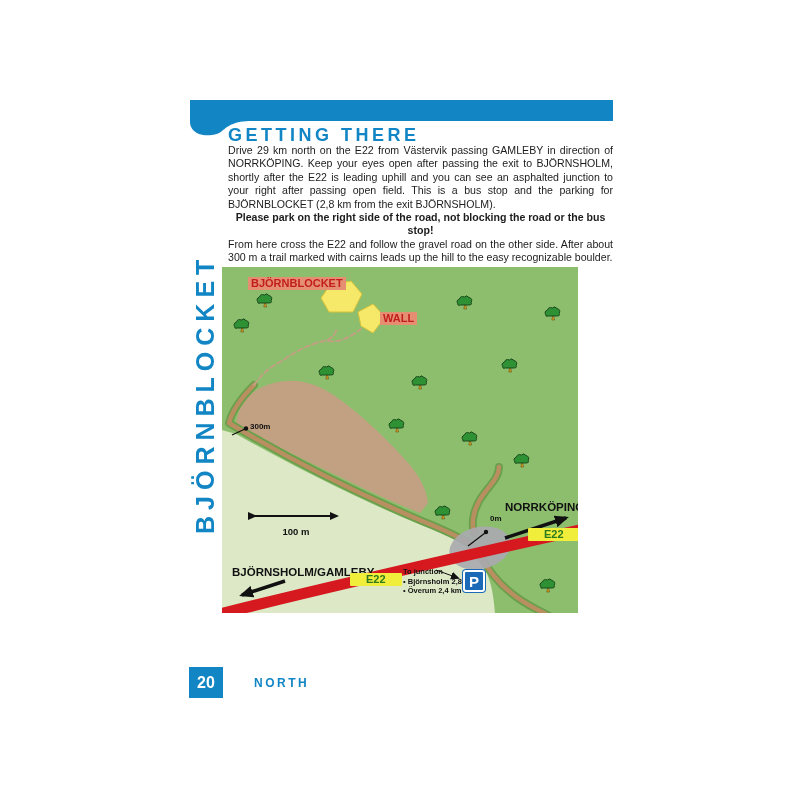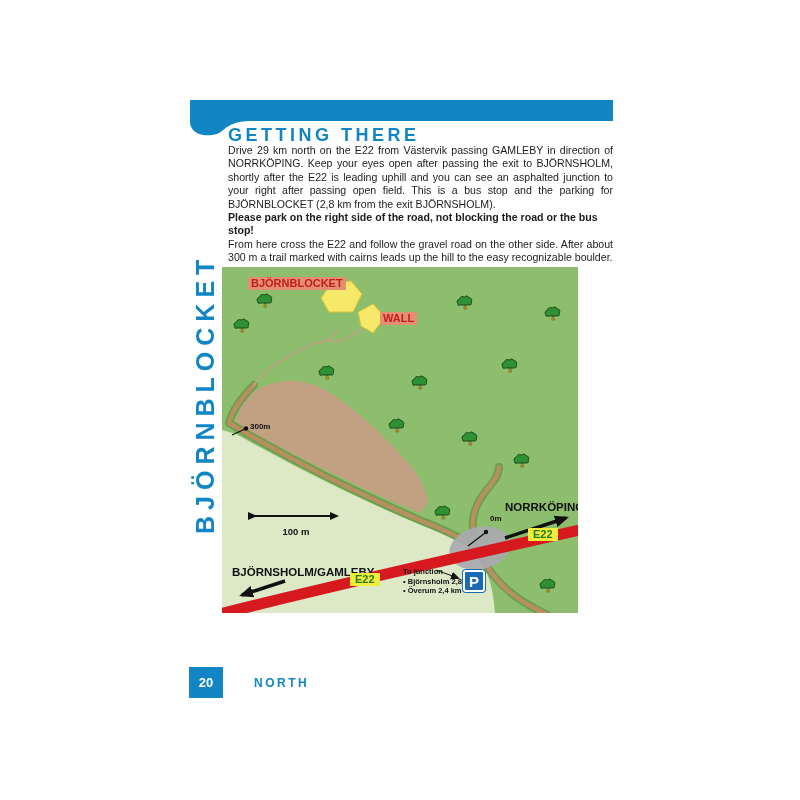--- a/index.html
+++ b/index.html
@@ -19,7 +19,7 @@
   .body-text { position:absolute; left:228px; top:144px; width:385px; color:#1c1c1c;
                font-size:10.6px; line-height:13.4px; }
   .body-text p { text-align:justify; }
-  .body-text .bold-line { font-weight:bold; text-align:left; }
+  .body-text .bold-line { font-weight:bold; text-align:center; }
   .coord { color:#1286c5; font-weight:bold; }
 
   

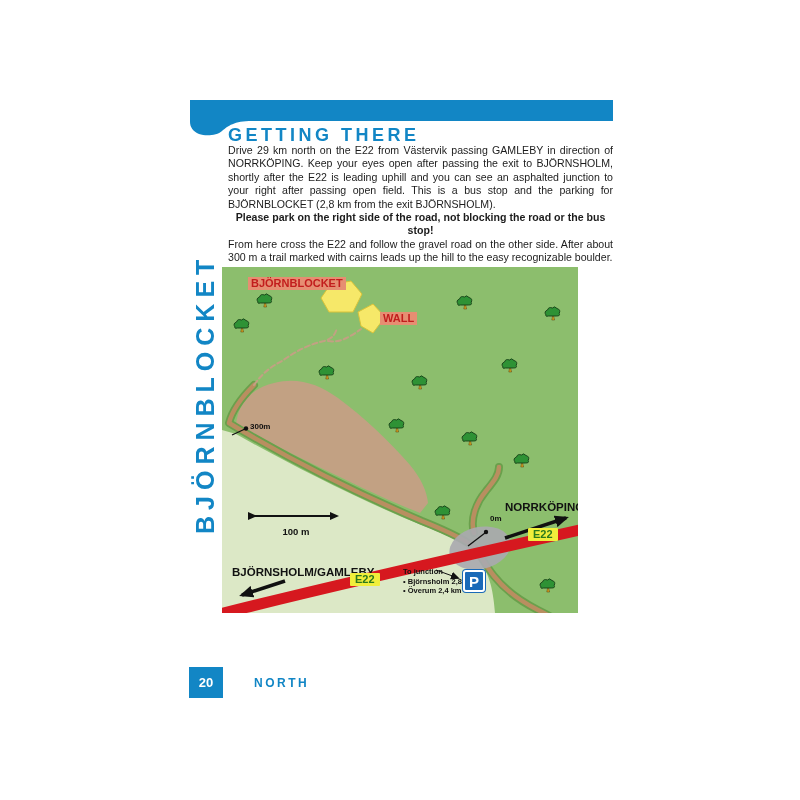--- a/index.html
+++ b/index.html
@@ -32,7 +32,7 @@
   .map svg { position:absolute; left:0; top:0; }
   .map-label { position:absolute; font-weight:bold; white-space:nowrap; }
   .red-tag { background:#e68e72; color:#c21d1d; font-size:11px; padding:0 3px; line-height:13px; }
-  .e22-tag { background:#f0ee3b; color:#2c7a1c; font-size:11px; padding:0 5px; line-height:13px;
+  .e22-tag { background:#f0ee3b; color:#2c7a1c; font-size:11px; padding:0 16px; line-height:13px;
              border-radius:1px; }
   .dest { color:#111; font-size:11.5px; }
   .small-dist { color:#111; font-size:8px; }

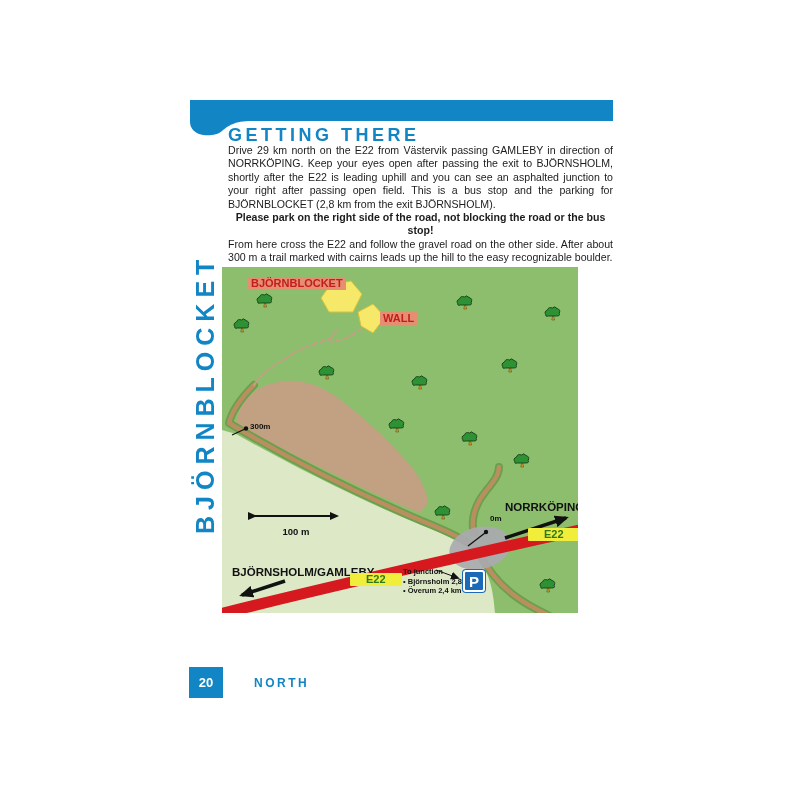--- a/index.html
+++ b/index.html
@@ -45,7 +45,7 @@
 
   
   .footer-box { position:absolute; left:189px; top:667px; width:34px; height:31px;
-                background:#1286c5; color:#fff; font-weight:bold; font-size:13px;
+                background:#1286c5; color:#fff; font-weight:bold; font-size:16px;
                 display:flex; align-items:center; justify-content:center; }
   .footer-label { position:absolute; left:234px; top:676px; color:#1286c5; font-weight:bold;
                   font-size:12px; letter-spacing:2.5px;padding-left:20px; }

